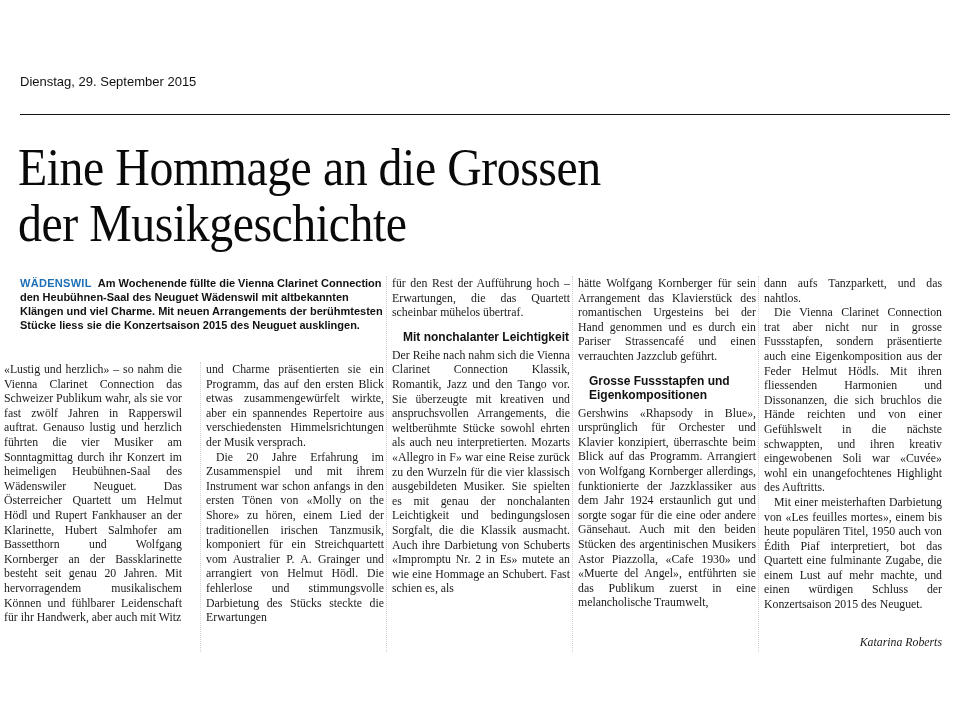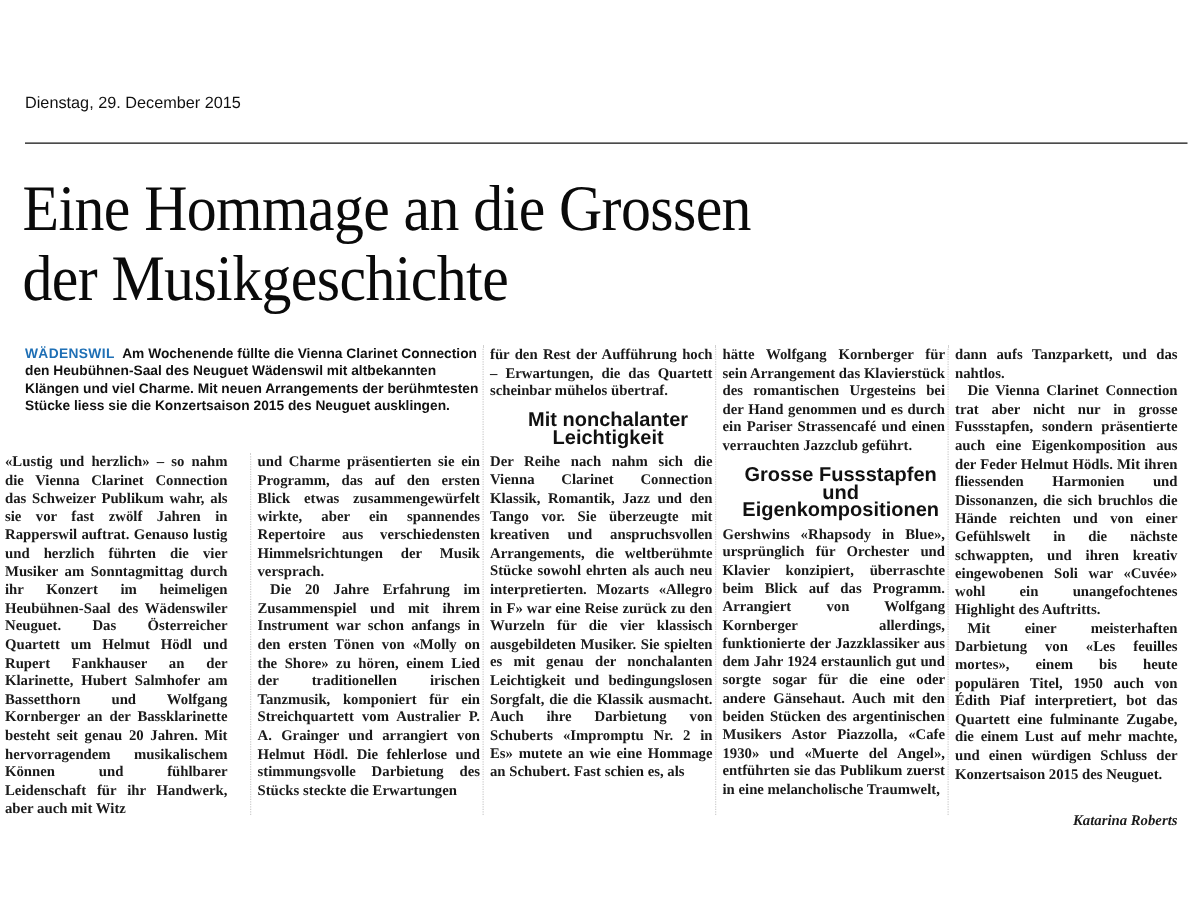--- a/index.html
+++ b/index.html
@@ -27,7 +27,7 @@
 <body>
 
 <div class="masthead">
-  <div class="date">Dienstag, 29. December 2015</div>
+  <div class="date">Dienstag, 29. September 2015</div>
 </div>
 <div class="rule"></div>
 

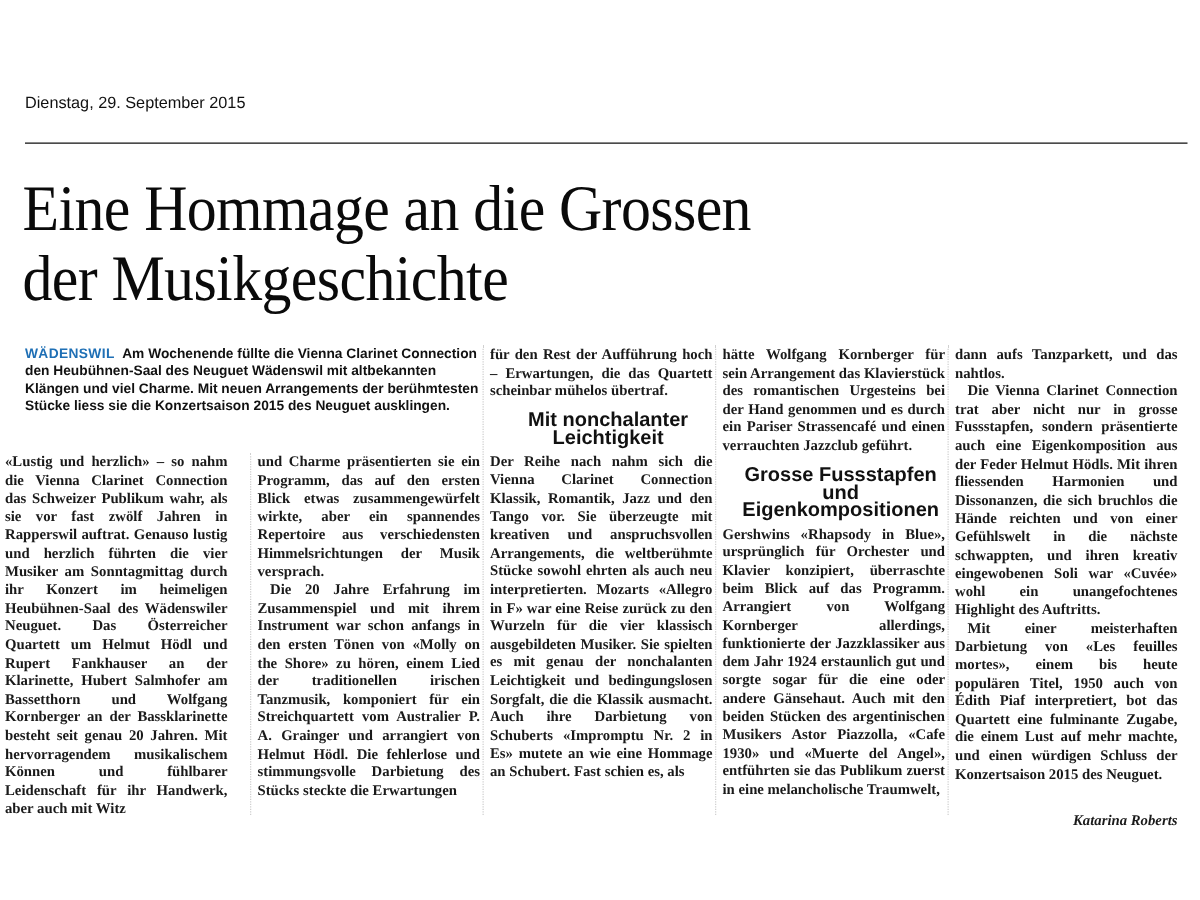--- a/index.html
+++ b/index.html
@@ -12,7 +12,7 @@
   .lead { position: absolute; left: 20px; top: 276px; width: 372px; font-family: "Liberation Sans", sans-serif; font-weight: bold; font-size: 11px; line-height: 14px; color: #111; }
   .lead .dateline { color: #1e6fb5; letter-spacing: 0.3px; margin-right: 6px; }
   .col { position: absolute; width: 178px; font-family: "Liberation Serif", serif; font-size: 11.8px; line-height: 14.6px; color: #1a1a1a; text-align: justify; hyphens: manual; }
-  .col p { margin: 0; font-weight: bold; }
+  .col p { margin: 0; }
   .col p.indent { text-indent: 10px; }
   .col h3 { font-family: "Liberation Sans", sans-serif; font-size: 16px; line-height: 14px; font-weight: bold; margin: 10px 0 4px 0; color: #111; text-align: center; padding-left: 11px; }
   .col .author { text-align: right; font-style: italic; margin-top: 23px; }

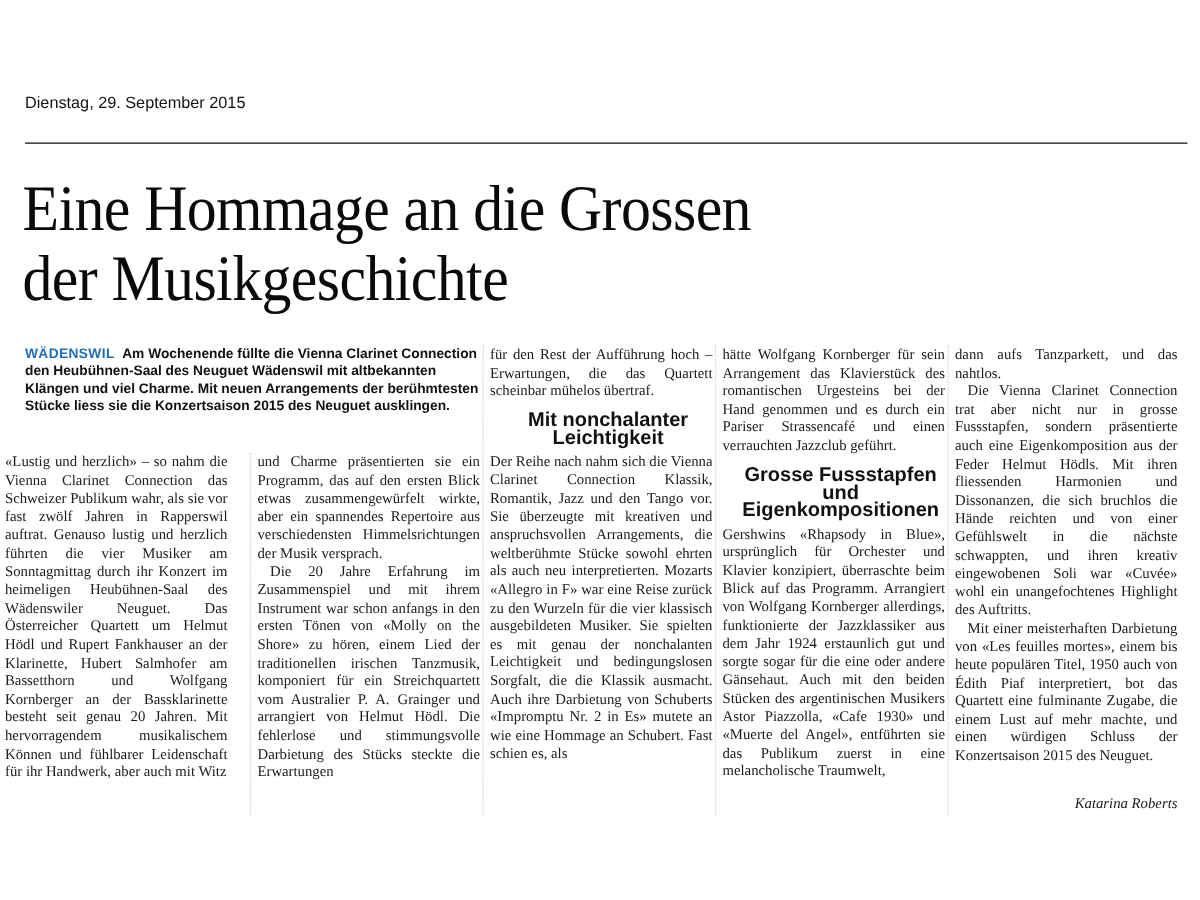--- a/index.html
+++ b/index.html
@@ -14,7 +14,7 @@
   .col { position: absolute; width: 178px; font-family: "Liberation Serif", serif; font-size: 11.8px; line-height: 14.6px; color: #1a1a1a; text-align: justify; hyphens: manual; }
   .col p { margin: 0; }
   .col p.indent { text-indent: 10px; }
-  .col h3 { font-family: "Liberation Sans", sans-serif; font-size: 16px; line-height: 14px; font-weight: bold; margin: 10px 0 4px 0; color: #111; text-align: center; padding-left: 11px; }
+  .col h3 { font-family: "Liberation Sans", sans-serif; font-size: 12px; line-height: 14px; font-weight: bold; margin: 10px 0 4px 0; color: #111; text-align: left; padding-left: 11px; }
   .col .author { text-align: right; font-style: italic; margin-top: 23px; }
   .c1 { left: 4px; top: 362px; }
   .c2 { left: 206px; top: 362px; }

